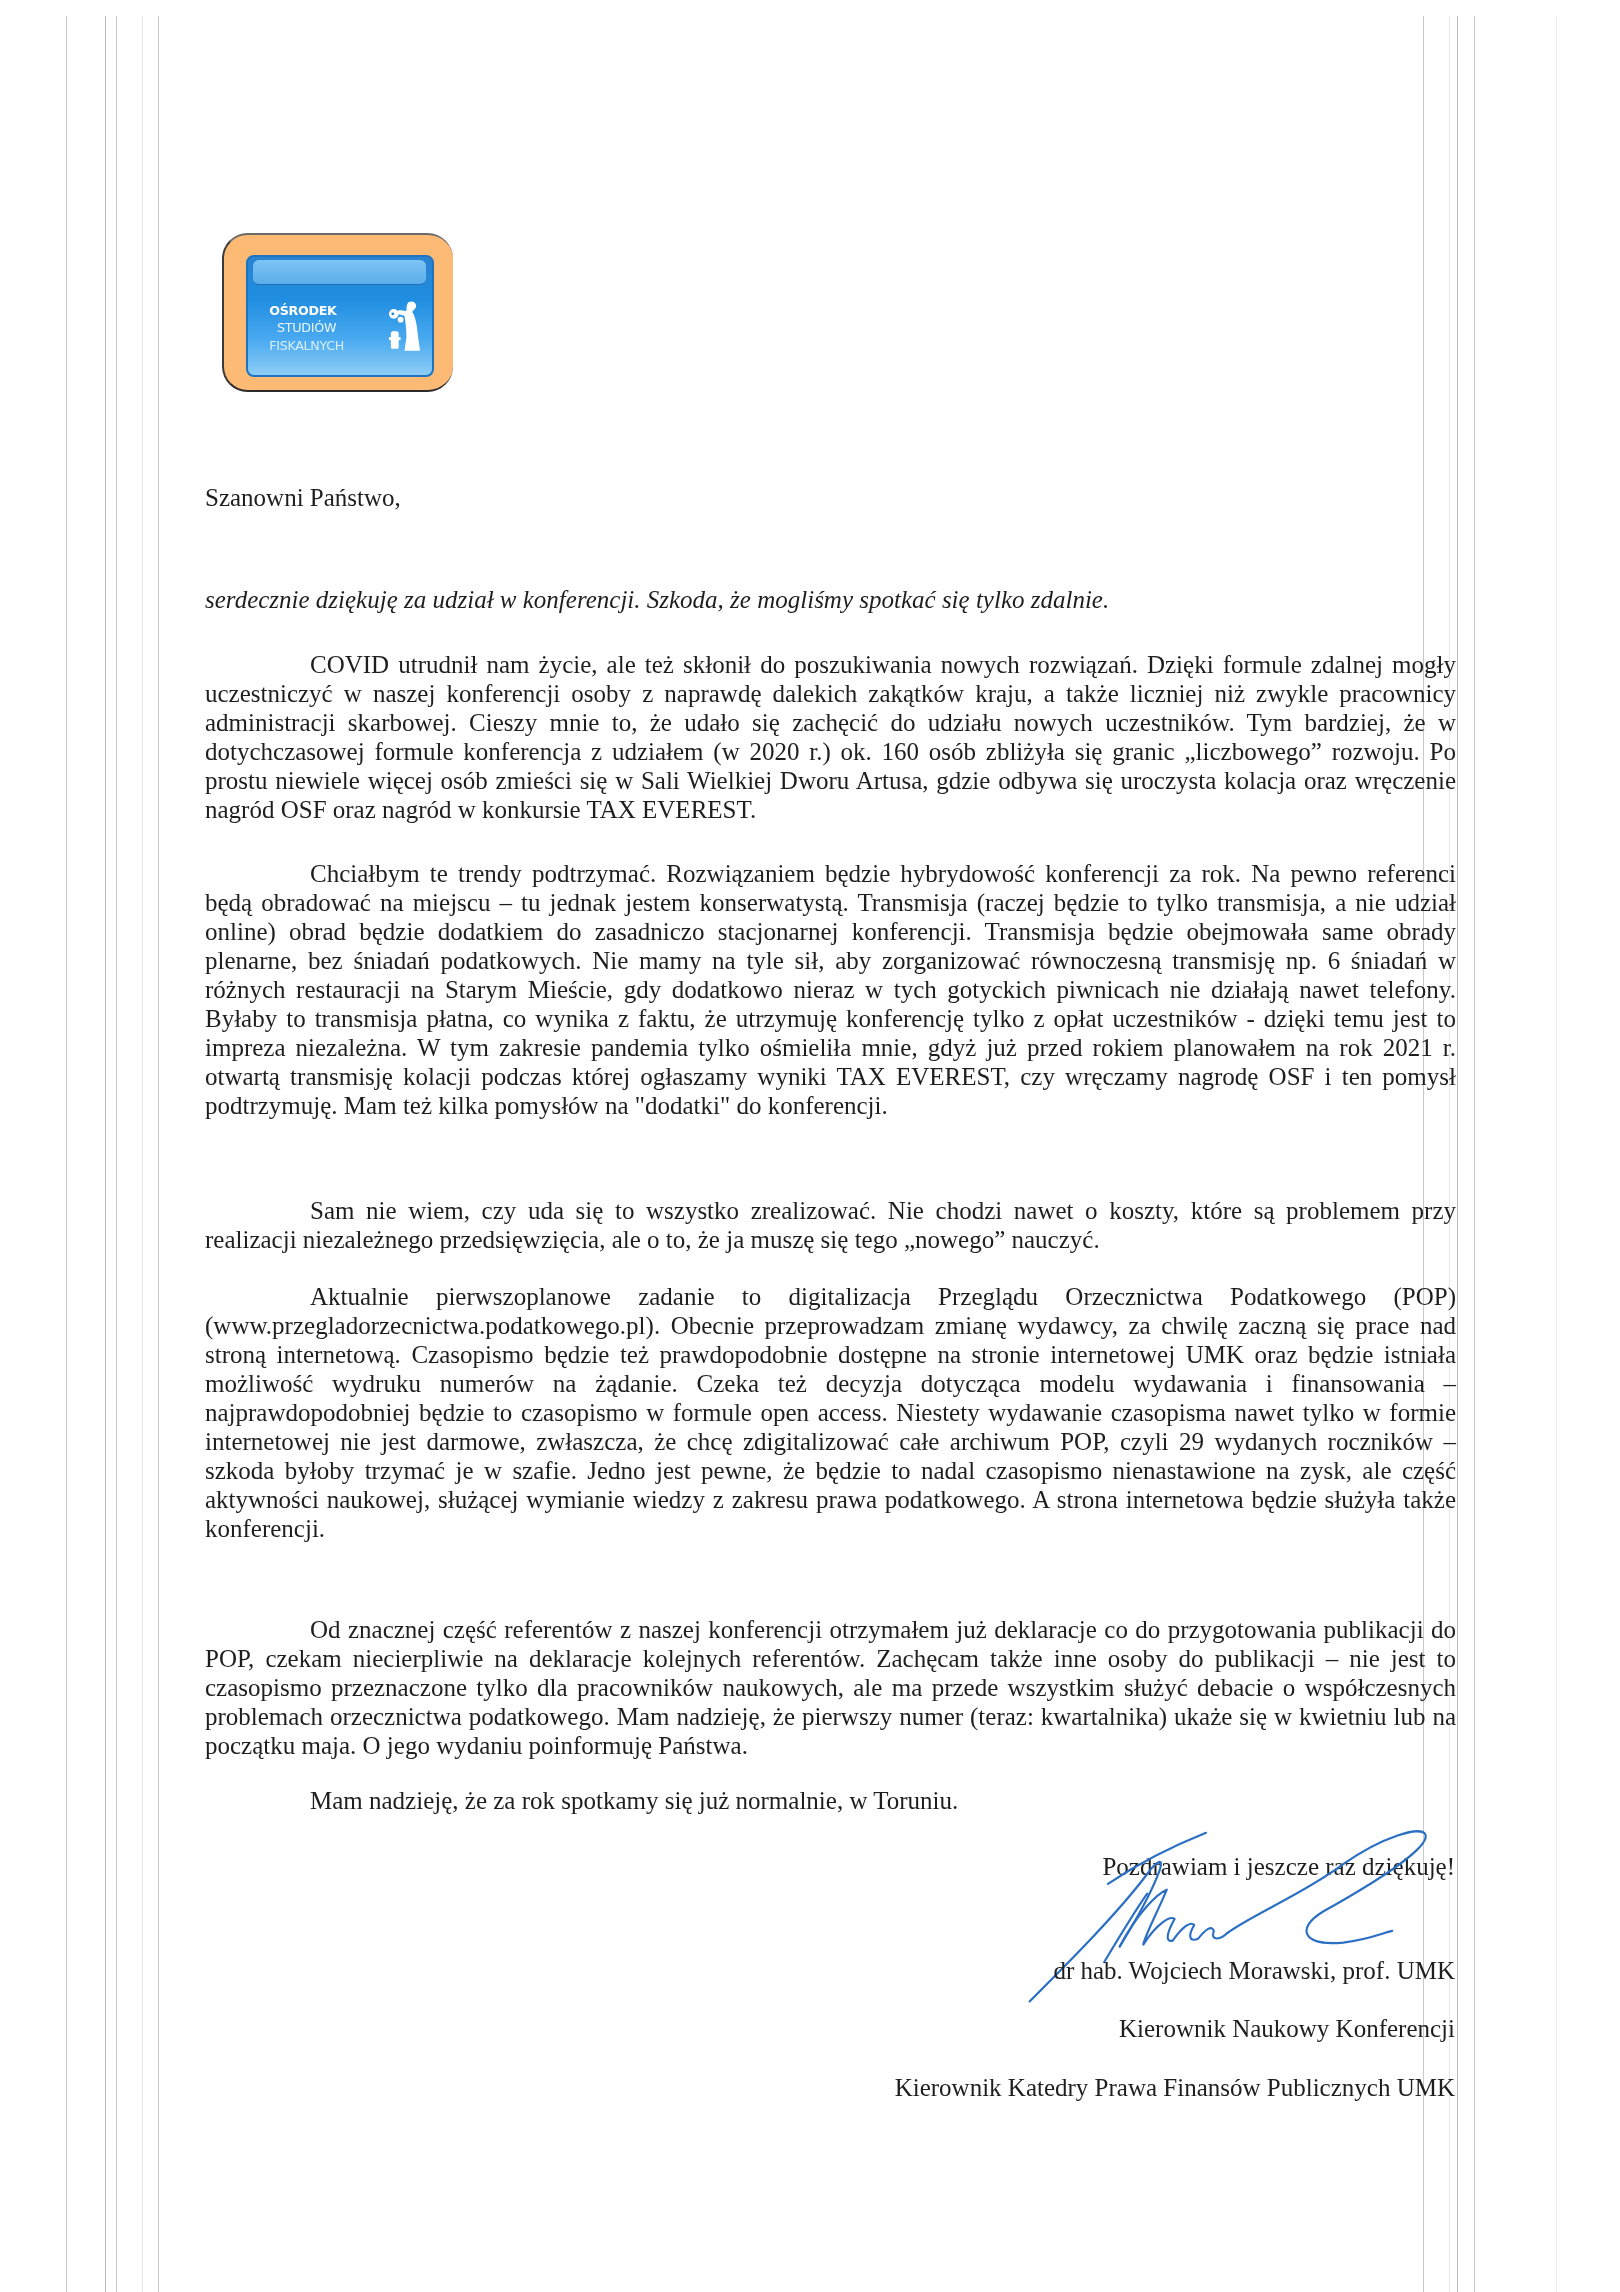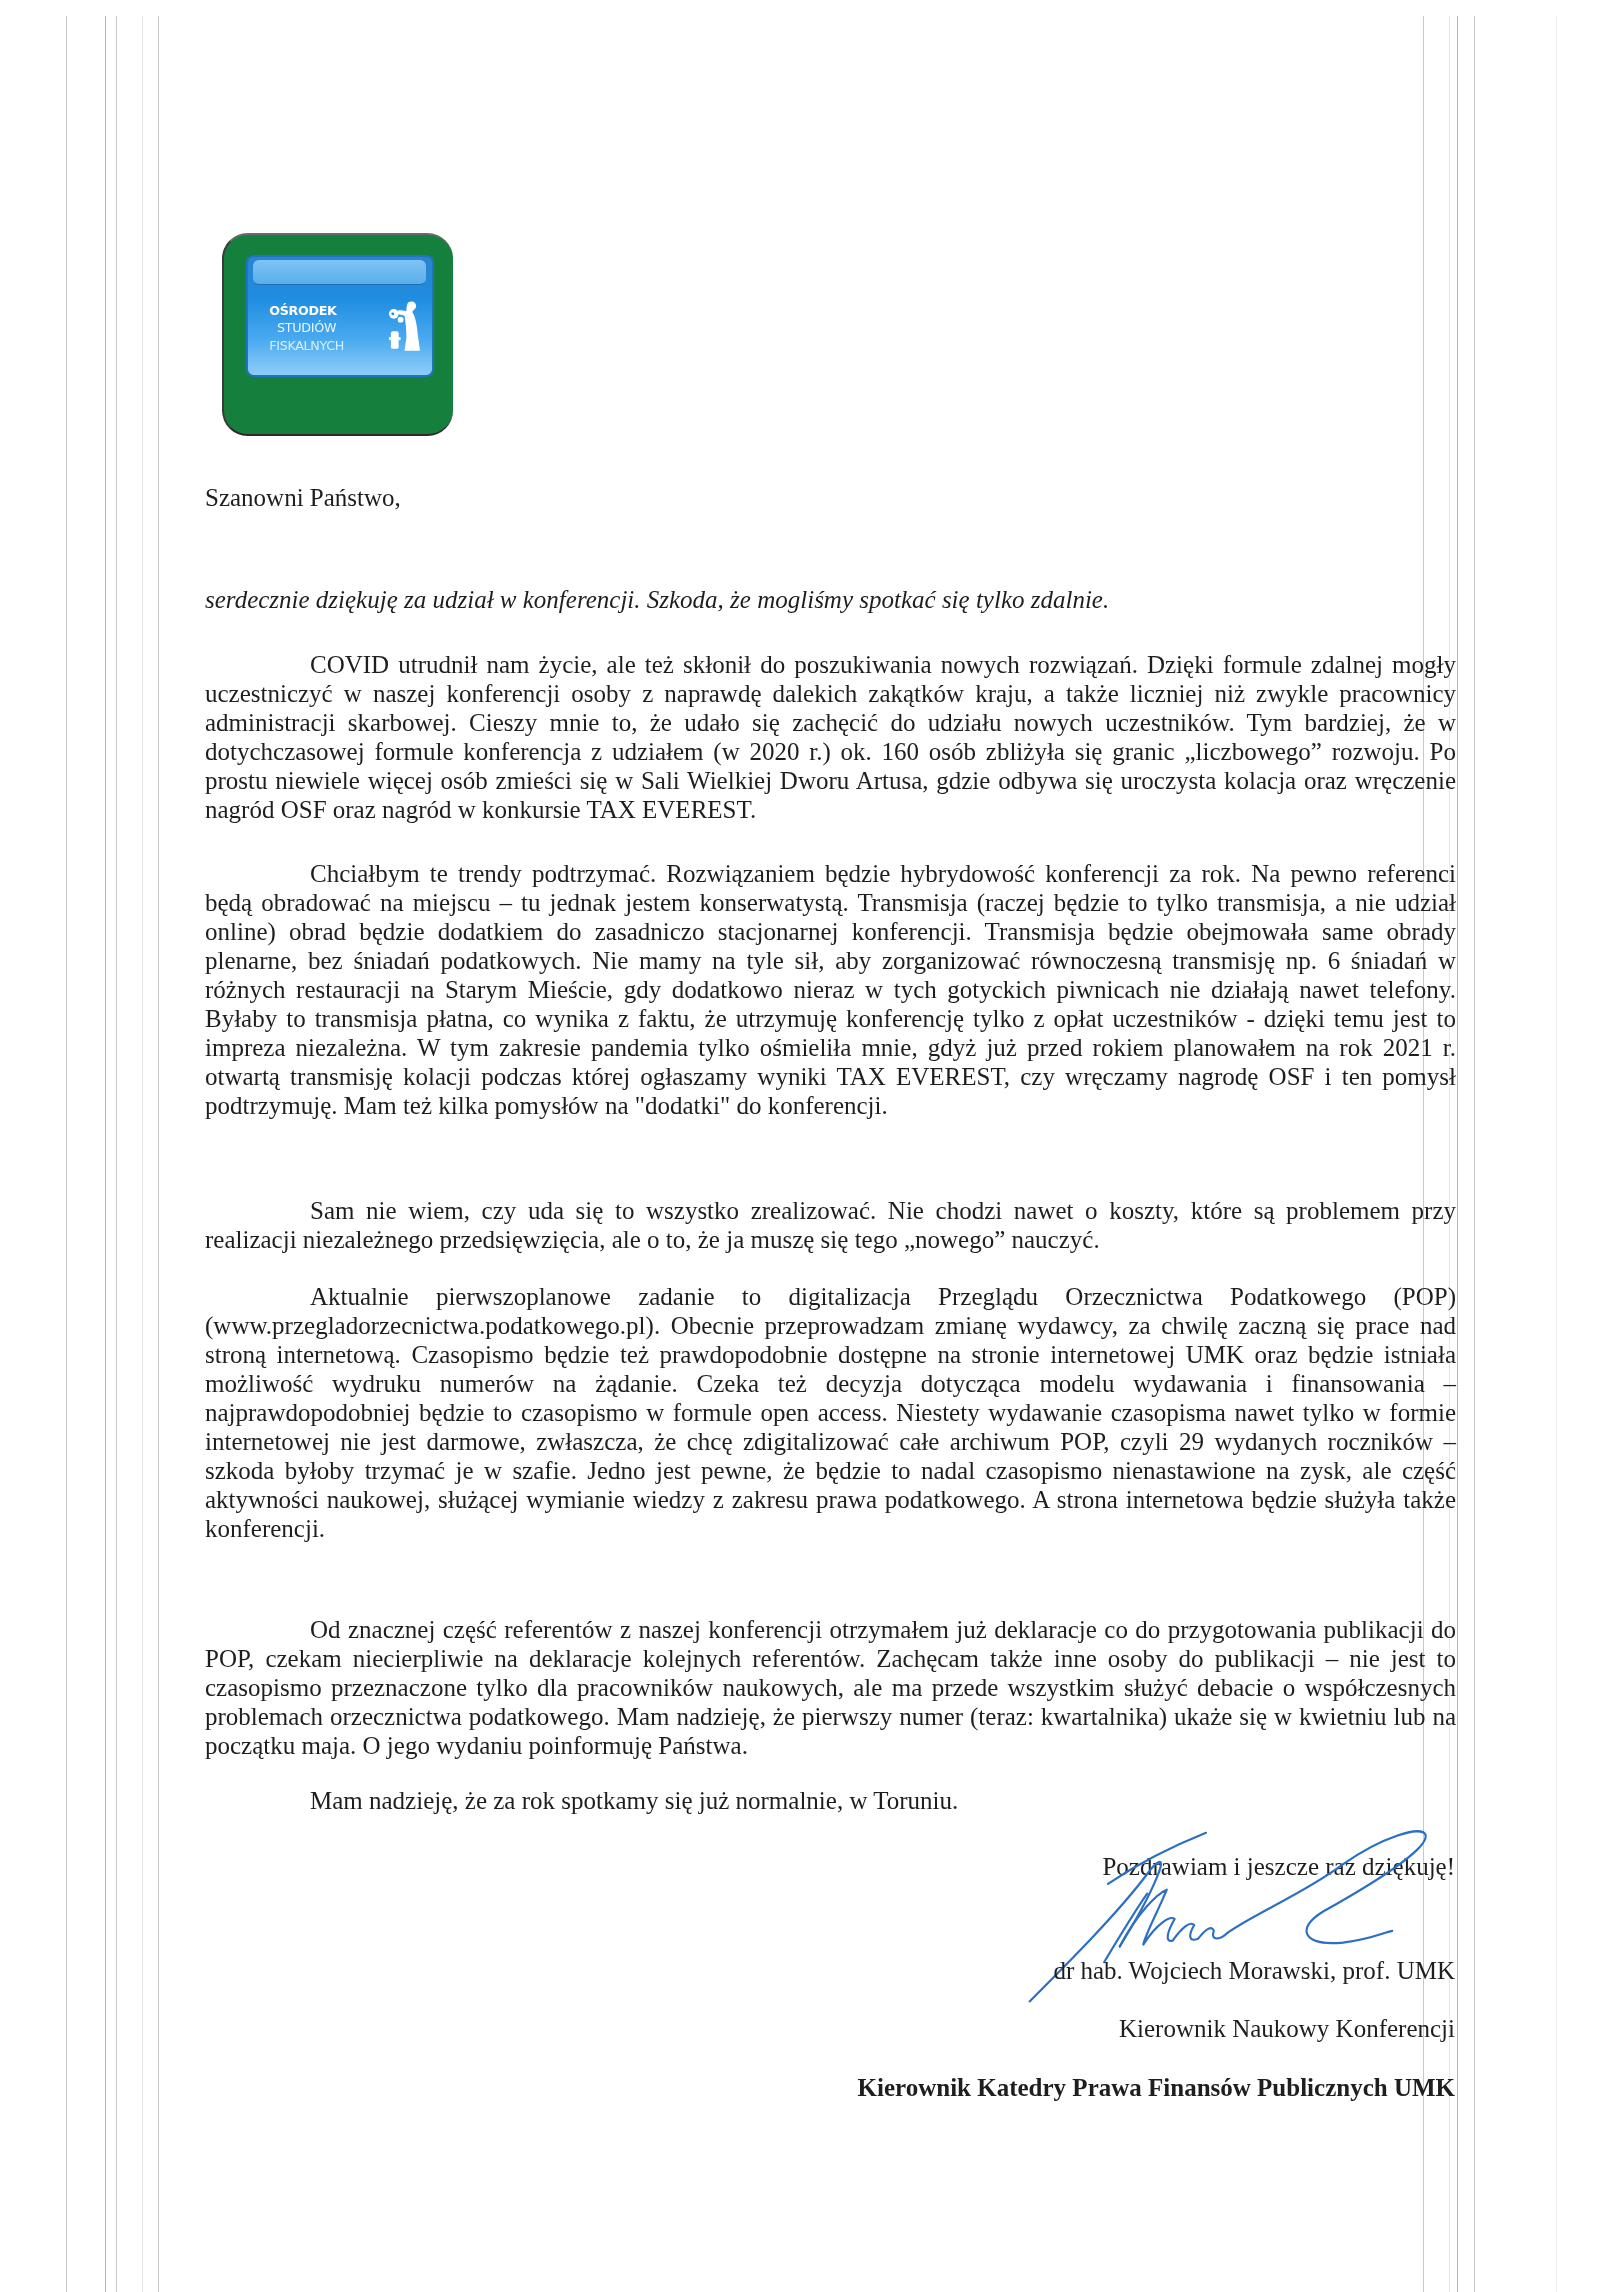--- a/index.html
+++ b/index.html
@@ -27,13 +27,13 @@
       left: 222px;
       top: 233px;
       width: 231px;
-      height: 203px;
+      height: 159px;
       border-radius: 25.5px;
       border-left: 2.9px solid #3a3a3a;
       border-top: 2px solid #6a6a6a;
       border-bottom: 2.9px solid #2a2a2a;
       box-sizing: border-box;
-      background: #15803d;
+      background: #fdba74;
     }
     .logo-panel {
       position: absolute;

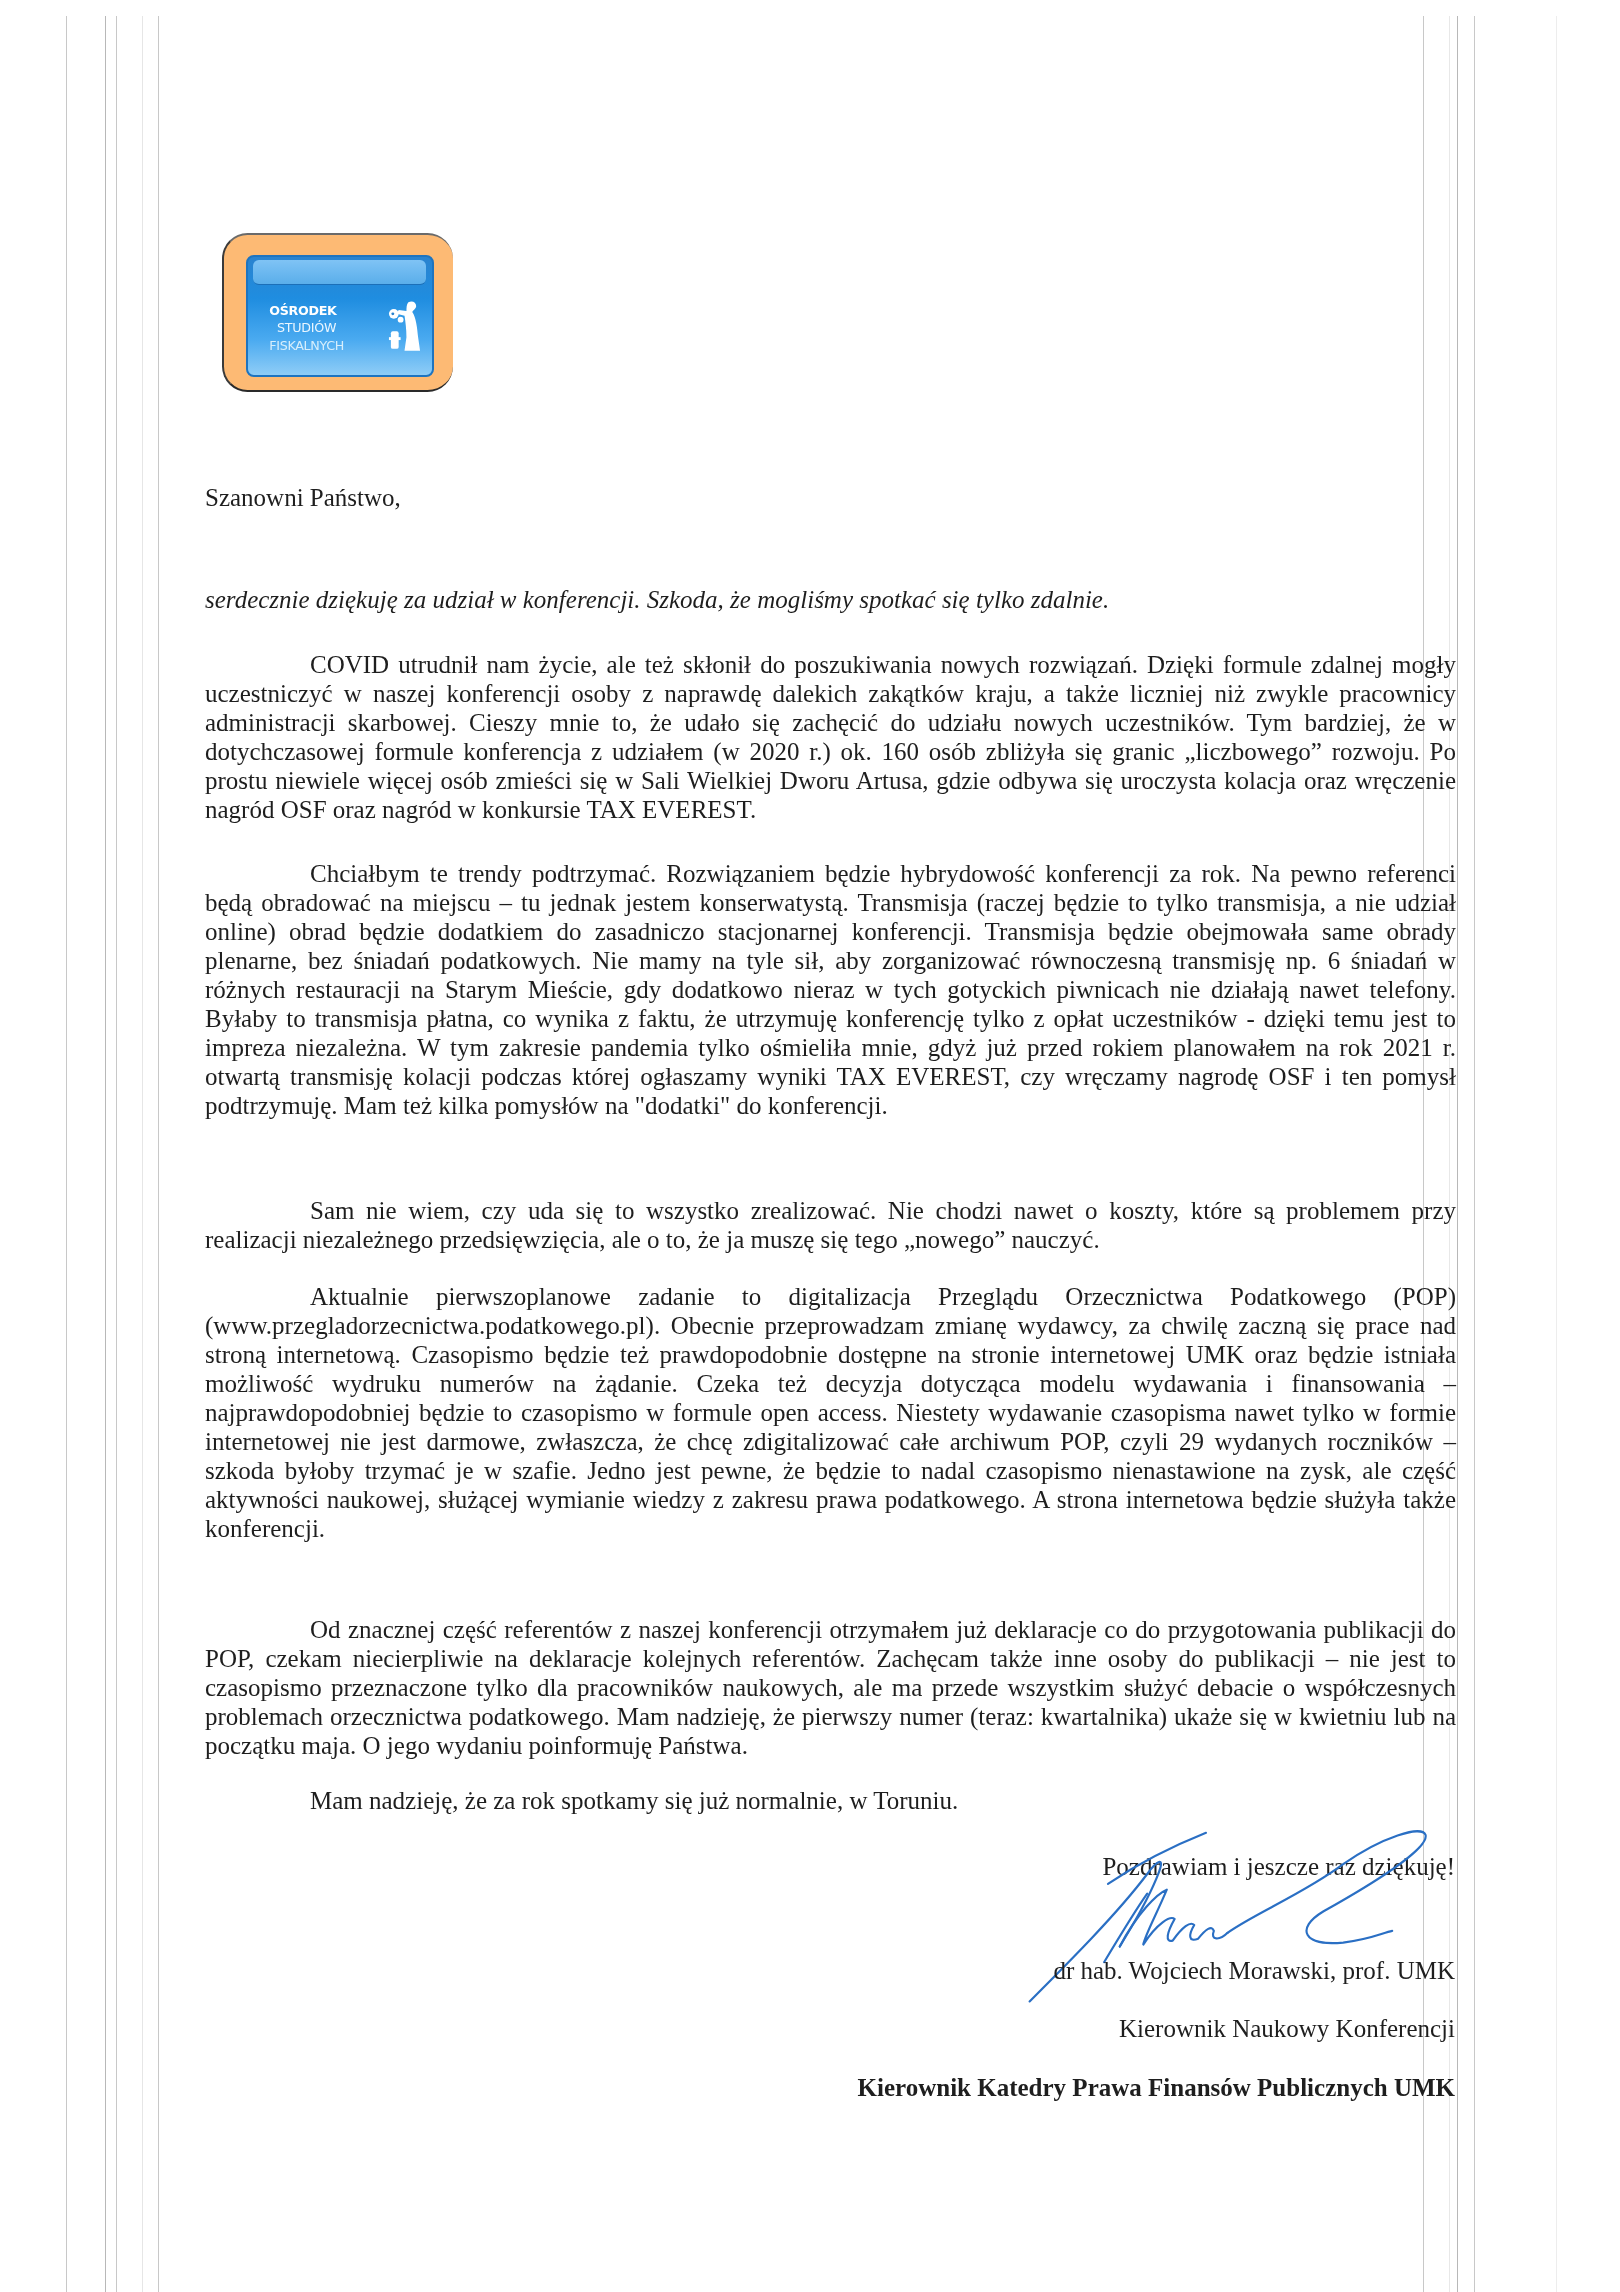--- a/index.html
+++ b/index.html
@@ -107,7 +107,7 @@
     .c-greet { top: 1852px; }
     .c-name { top: 1956px; text-align: center; }
     .c-role1 { top: 2014px; }
-    .c-role2 { top: 2073px; font-weight: bold; }
+    .c-role2 { top: 2073px; }
     .signature {
       position: absolute;
       left: 1010px;

